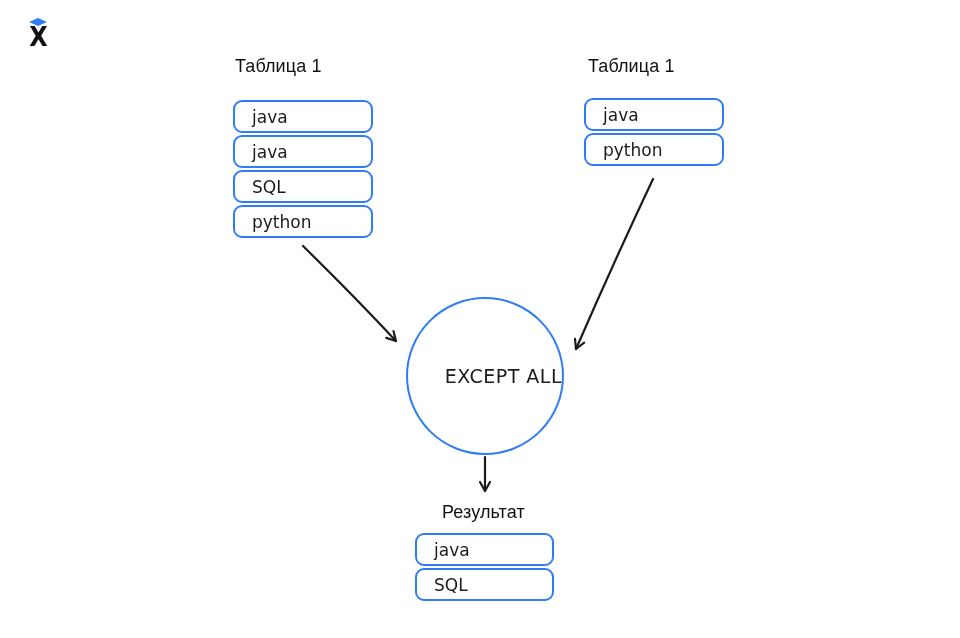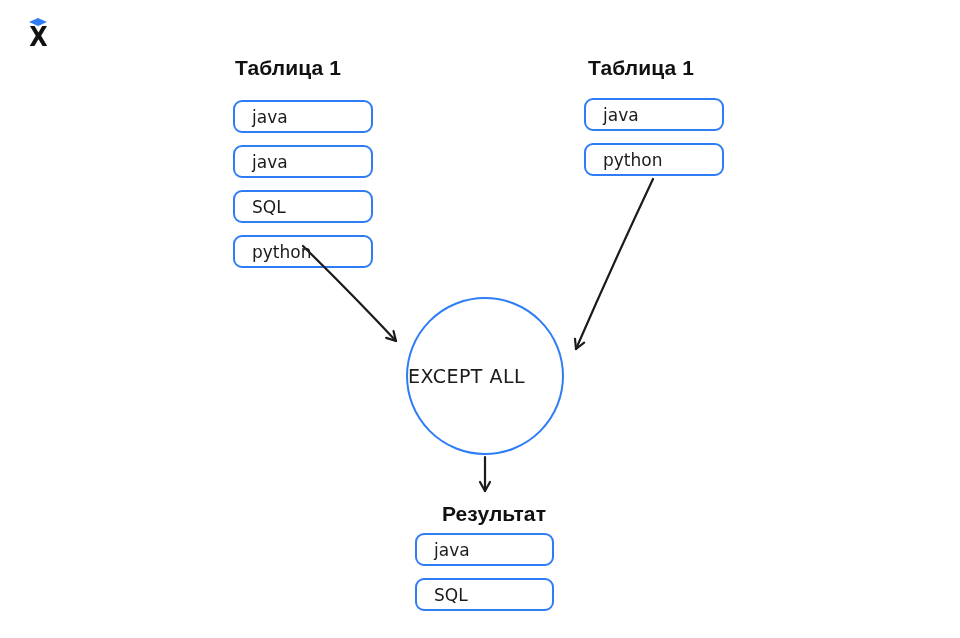--- a/index.html
+++ b/index.html
@@ -25,7 +25,7 @@
   
   .sec-title {
     position: absolute;
-    font-weight: 700; font-size: 21px; color: #111;
+    font-weight: 400; font-size: 18px; color: #111;
     letter-spacing: .1px;
   }
   .t1-title { left: 235px; top: 56px; }

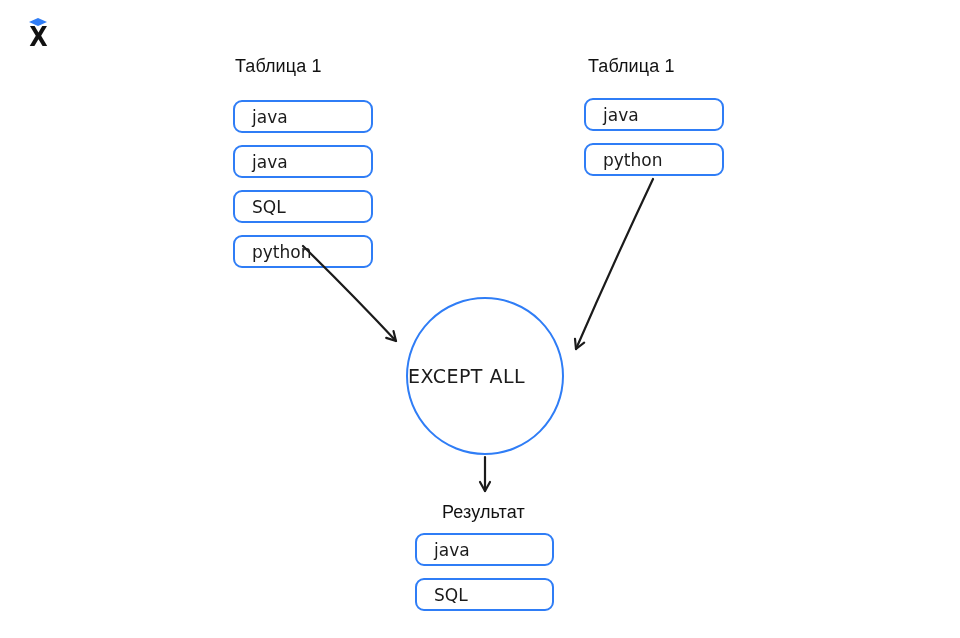--- a/index.html
+++ b/index.html
@@ -33,7 +33,7 @@
   .res-title { left: 398px; top: 502px; margin-left: 44px; }
 
   
-  .etable { position: absolute; display: flex; flex-direction: column; gap: 12px; }
+  .etable { position: absolute; display: flex; flex-direction: column; gap: 2px; }
   .etable .row {
     box-sizing: border-box;
     height: 33px; width: 100%;

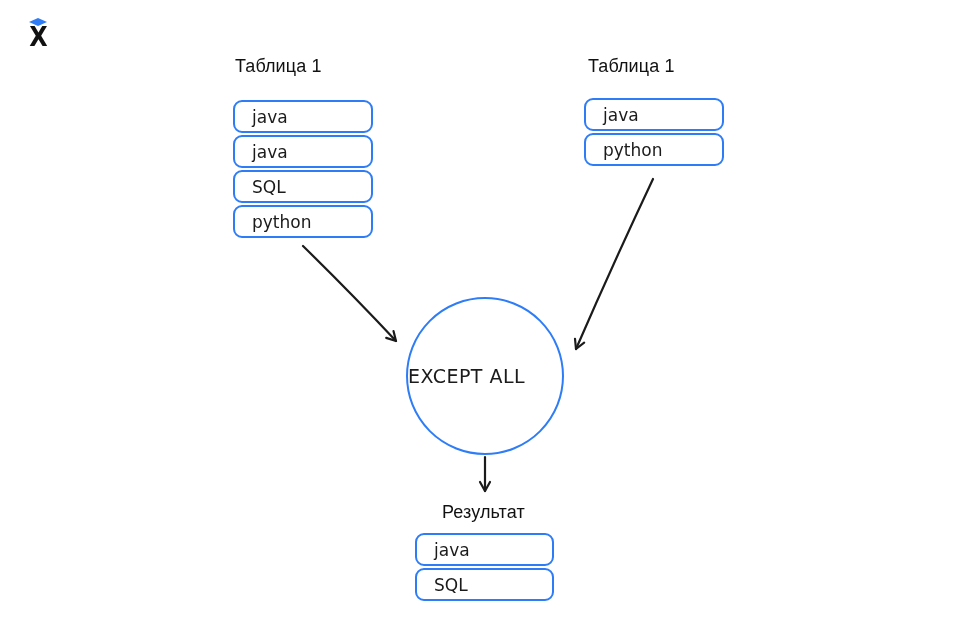--- a/index.html
+++ b/index.html
@@ -55,7 +55,7 @@
     width: 158px; height: 158px;
     border: 2.5px solid #2F7DF6; border-radius: 50%;
     box-sizing: border-box;
-    display: flex; align-items: center; justify-content: flex-start;
+    display: flex; align-items: center; justify-content: flex-end;
     background: #fff;
   }
   .op-circle span {

